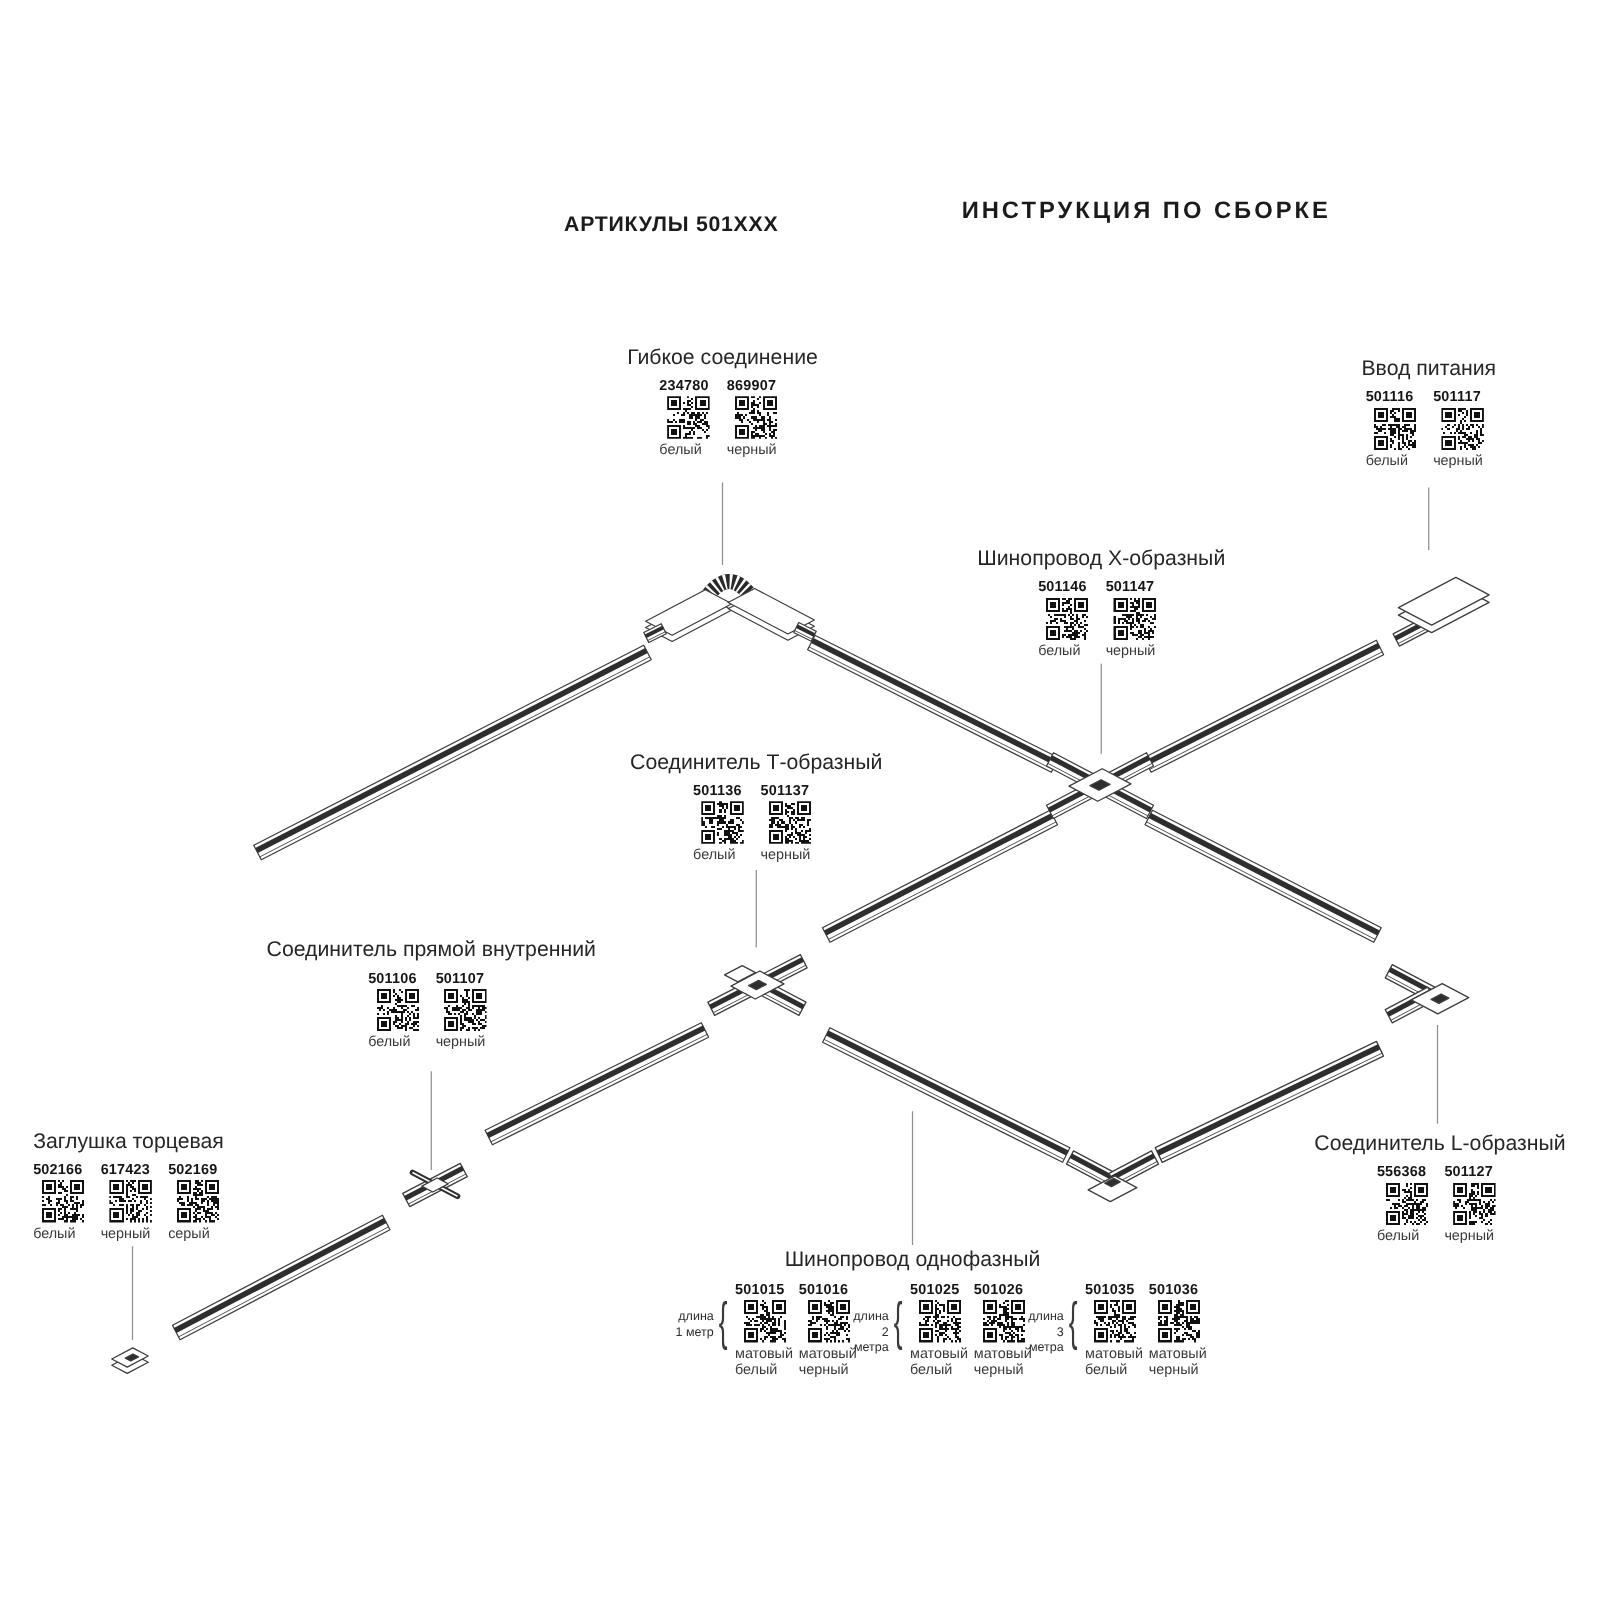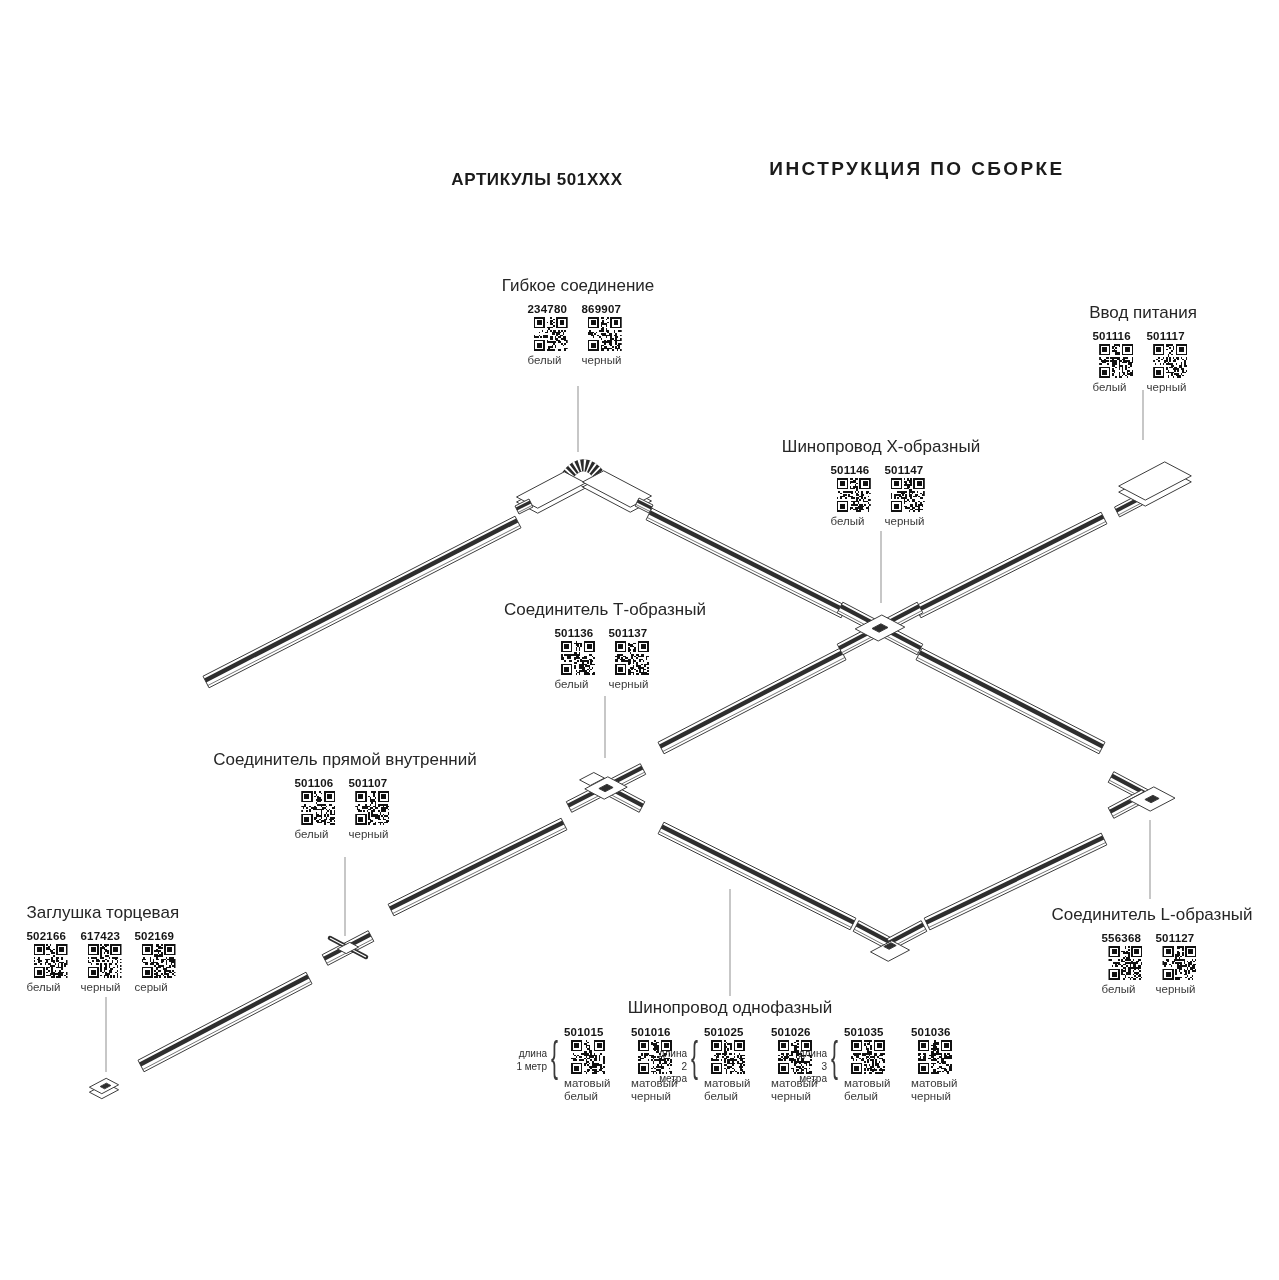--- a/index.html
+++ b/index.html
@@ -423,7 +423,7 @@
     </div>
   </div>
 
-  <div class="comp" style="left:1143px;top:303px;">
+  <div class="comp" style="left:1143px;top:285px;">
     <div class="comp-title">Ввод питания</div>
     <div class="variants">
       <div class="variant">

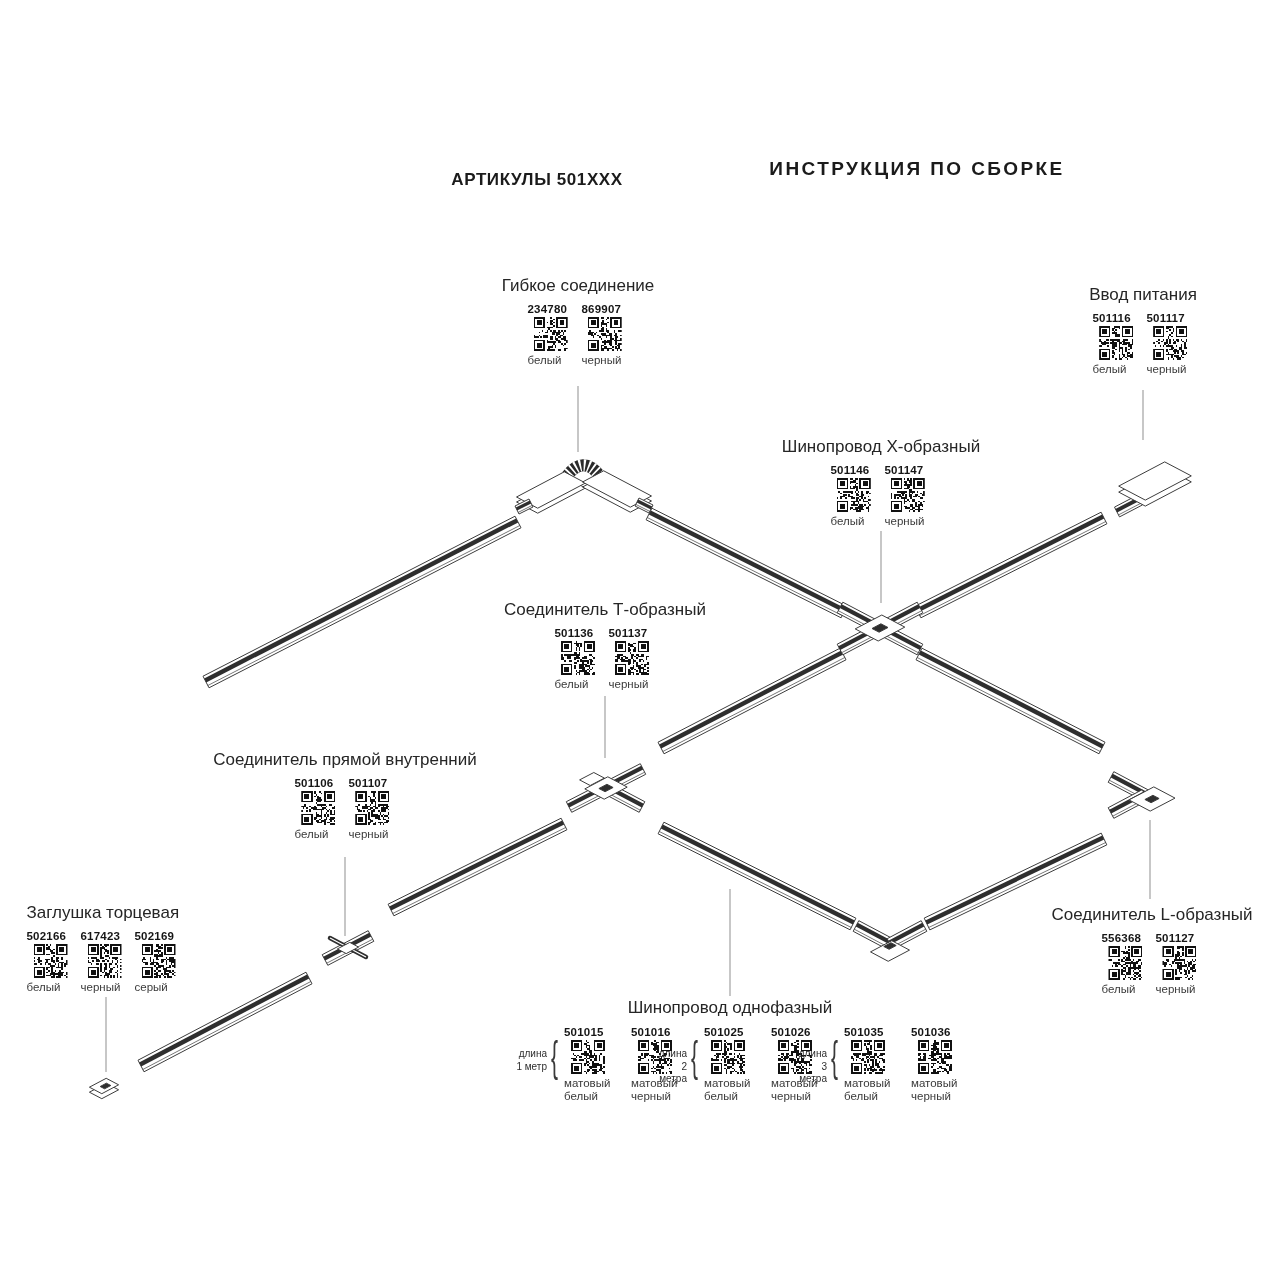--- a/index.html
+++ b/index.html
@@ -33,7 +33,7 @@
   .tgroup{position:absolute;display:flex;align-items:flex-start;z-index:2;}
   .len-label{font-size:10px;color:#2e2e2e;text-align:right;white-space:pre-line;line-height:1.25;margin-top:22px;width:36px;}
   .brace{font-size:42px;font-weight:100;color:#3a3a3a;line-height:.9;margin-top:12px;width:15px;transform:scaleX(.5);text-align:center;}
-  .tvars{display:flex;gap:20px;margin-left:2px;}
+  .tvars{display:flex;gap:4px;margin-left:2px;}
 </style>
 </head>
 <body>

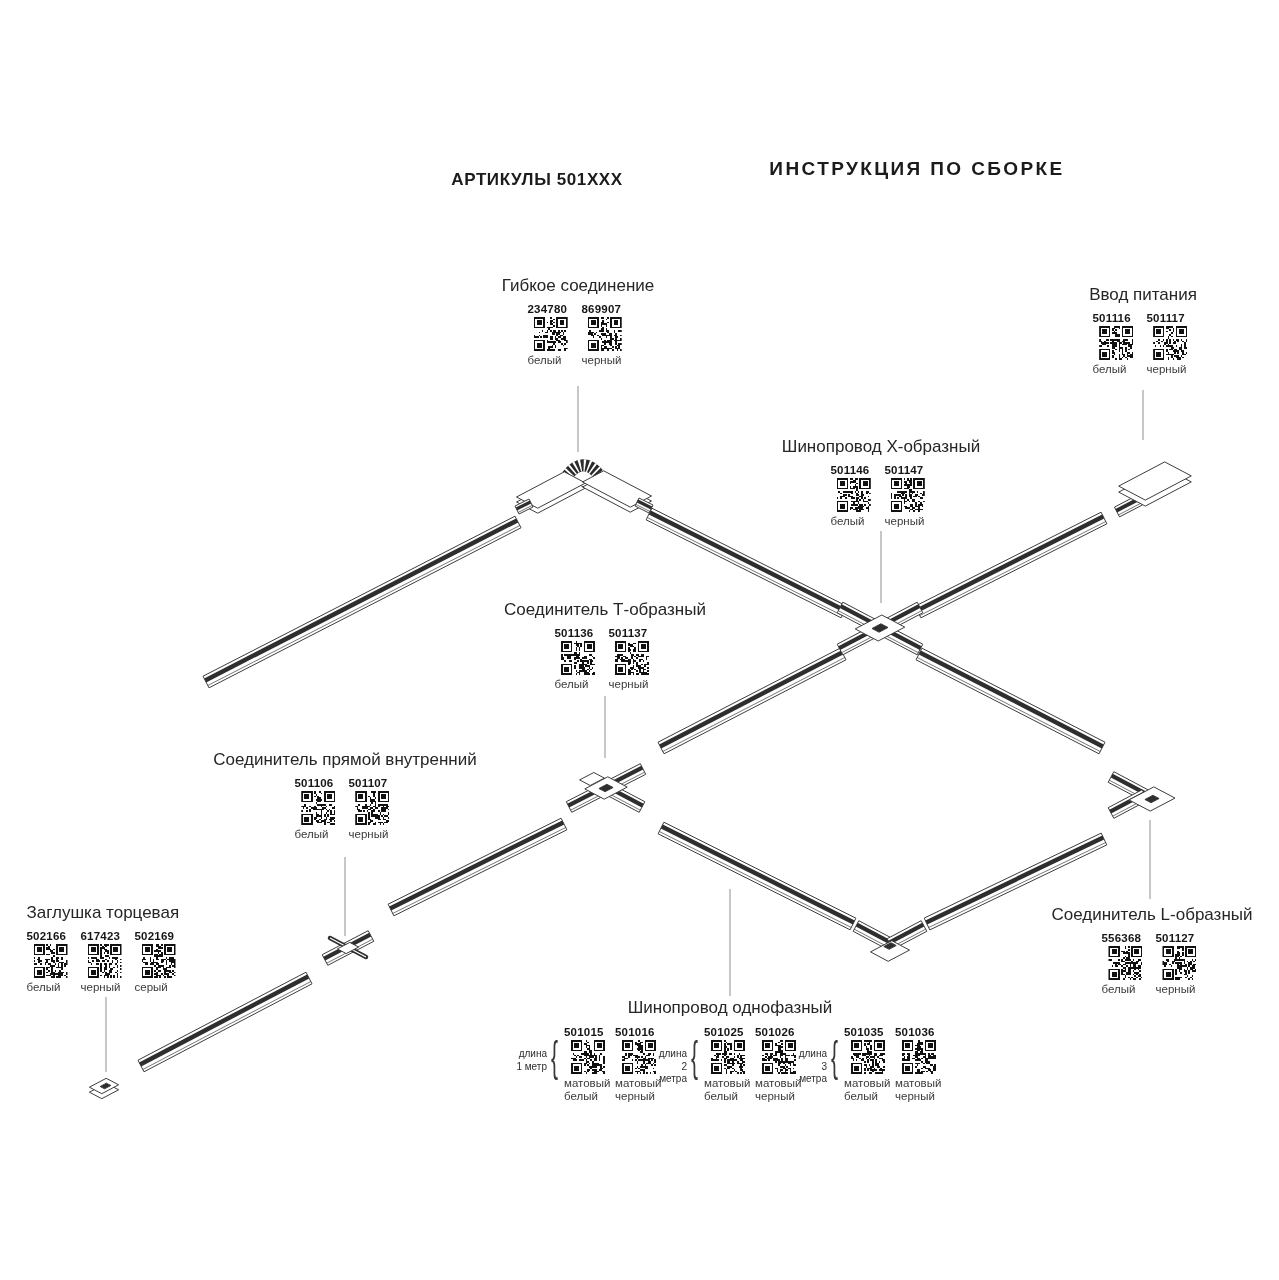--- a/index.html
+++ b/index.html
@@ -31,7 +31,7 @@
     font-size:17px;color:#262626;white-space:nowrap;z-index:2;
   }
   .tgroup{position:absolute;display:flex;align-items:flex-start;z-index:2;}
-  .len-label{font-size:10px;color:#2e2e2e;text-align:right;white-space:pre-line;line-height:1.25;margin-top:22px;width:36px;}
+  .len-label{font-size:10px;color:#2e2e2e;text-align:right;white-space:pre-line;line-height:1.25;margin-top:22px;width:36px;margin-left:24px;}
   .brace{font-size:42px;font-weight:100;color:#3a3a3a;line-height:.9;margin-top:12px;width:15px;transform:scaleX(.5);text-align:center;}
   .tvars{display:flex;gap:4px;margin-left:2px;}
 </style>

